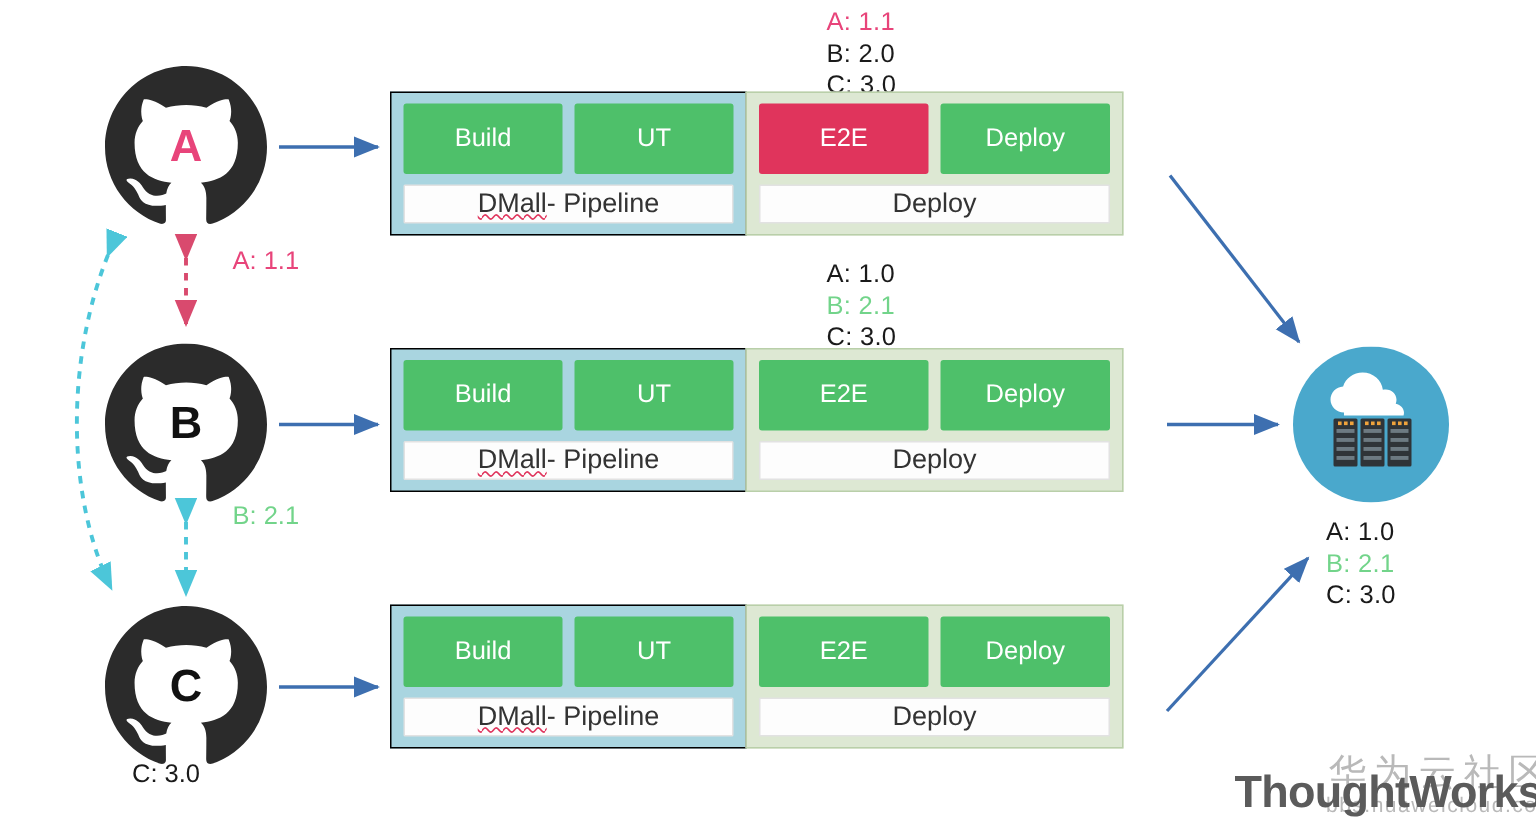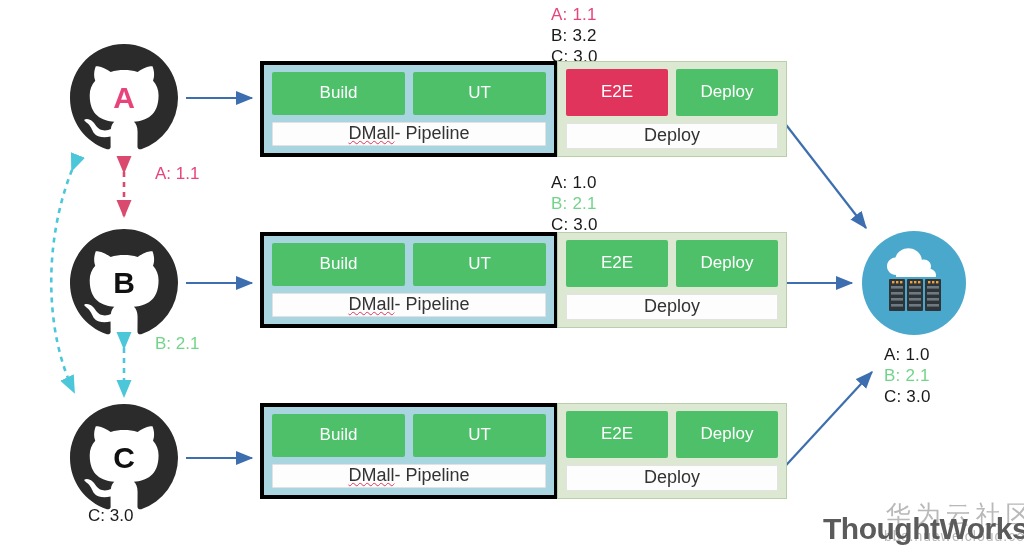--- a/index.html
+++ b/index.html
@@ -213,7 +213,7 @@
 
   <div class="ver-stack" style="left:551px; top:4px;">
     <span class="ln hl-red">A: 1.1</span>
-    <span class="ln">B: 3.2</span>
+    <span class="ln">B: 2.0</span>
     <span class="ln">C: 3.0</span>
   </div>
 

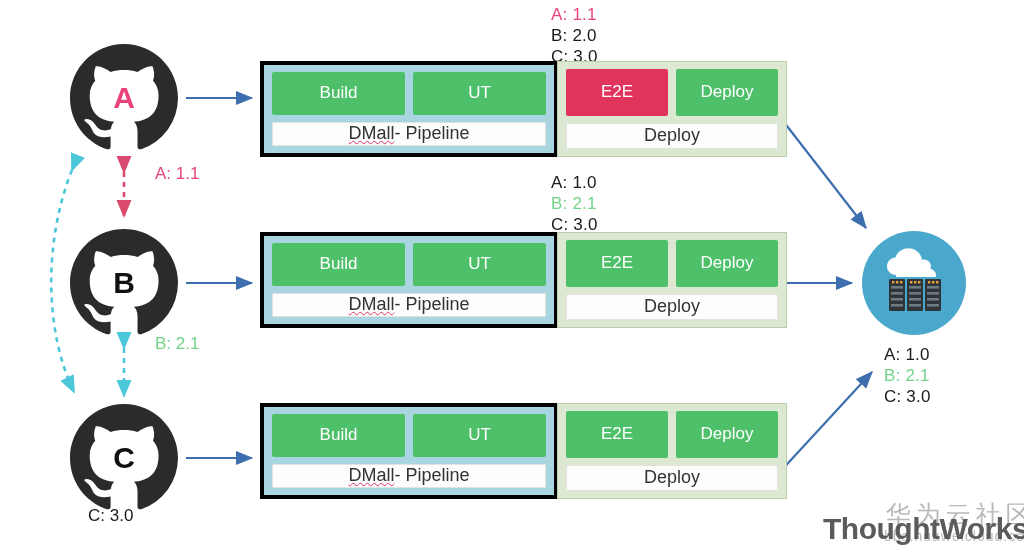--- a/index.html
+++ b/index.html
@@ -77,8 +77,8 @@
   }
   .pipe-group.build-group {
     background: #a9d5e0;
-    border: 4px solid #000000;
-    width: 298px;
+    border: 1px solid #000000;
+    width: 238px;
   }
   .pipe-group.deploy-group {
     background: #dde8d3;

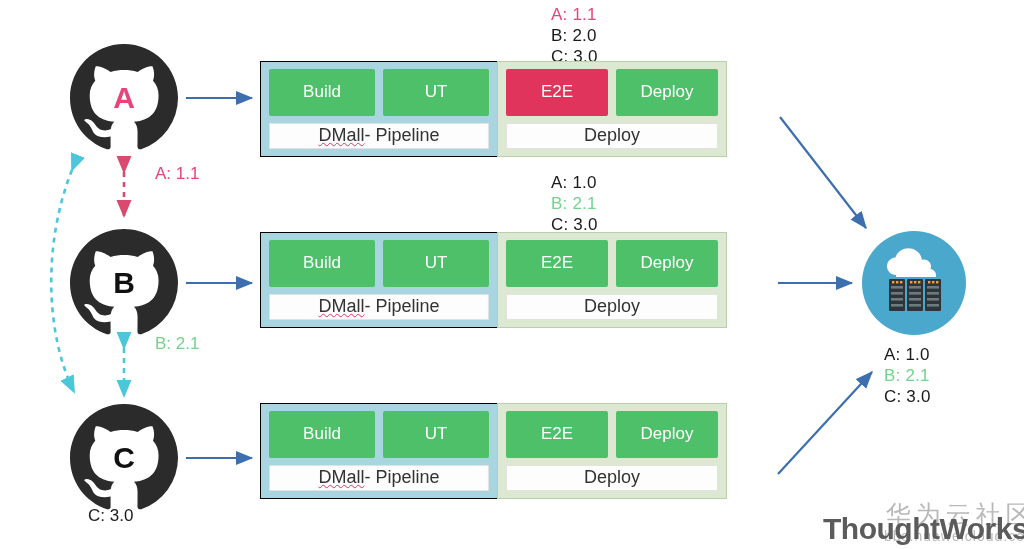--- a/index.html
+++ b/index.html
@@ -83,7 +83,7 @@
   .pipe-group.deploy-group {
     background: #dde8d3;
     border: 1px solid #b9cfa9;
-    width: 230px;
+    width: 252px;
     margin-left: -1px;
   }
   .stage-row {

